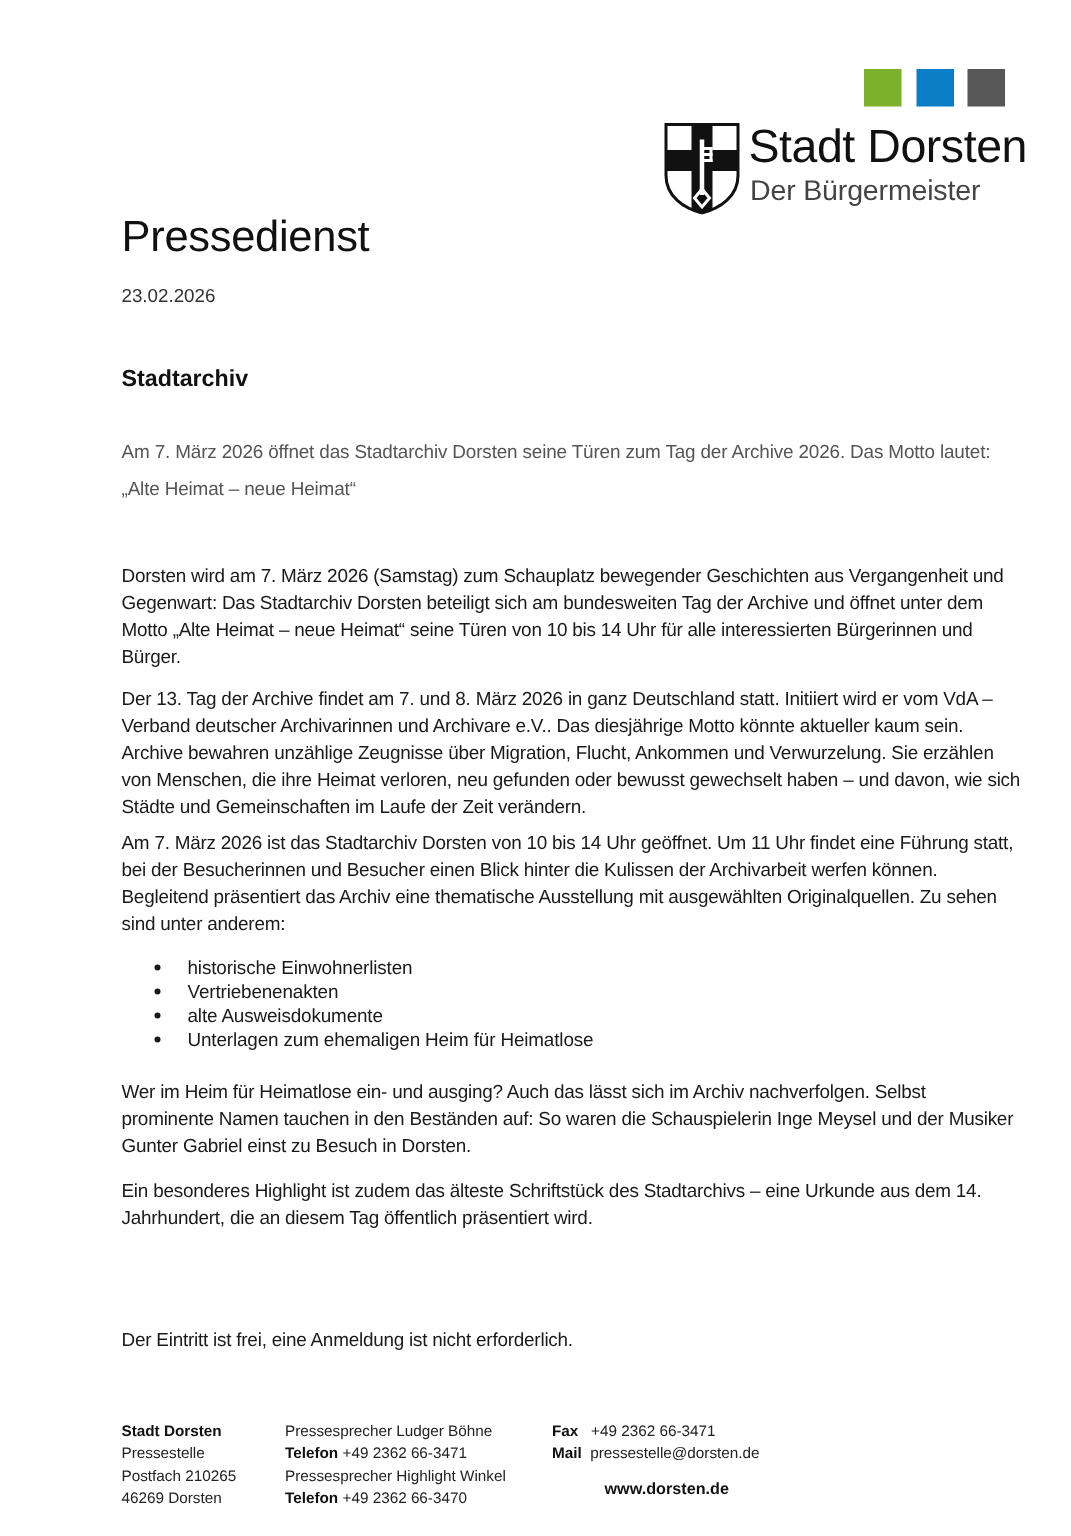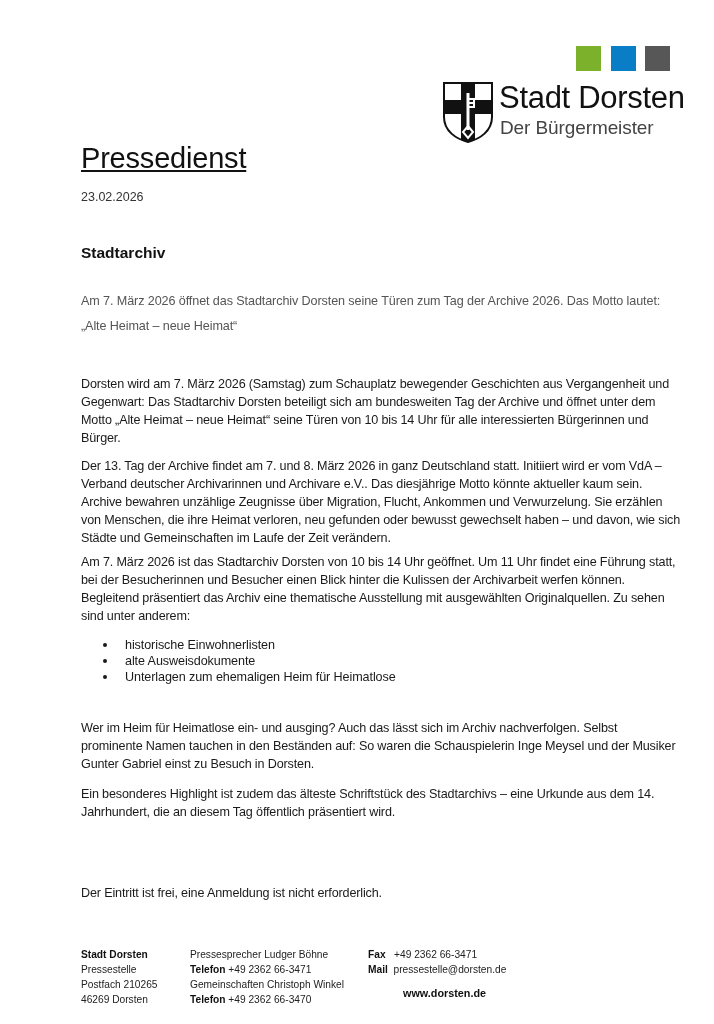--- a/index.html
+++ b/index.html
@@ -19,7 +19,7 @@
 
     
     .doc-type { position: absolute; left: 81px; top: 140px; font-size: 29px; color: #111;
-                line-height: 36px; letter-spacing: -0.2px; text-decoration: underline; }
+                line-height: 36px; letter-spacing: -0.2px; }
     .doc-date { position: absolute; left: 81px; top: 190px; font-size: 12.5px; color: #333; }
 
     .section-title { position: absolute; left: 81px; top: 244px; font-size: 15.5px; font-weight: bold; color: #111; }

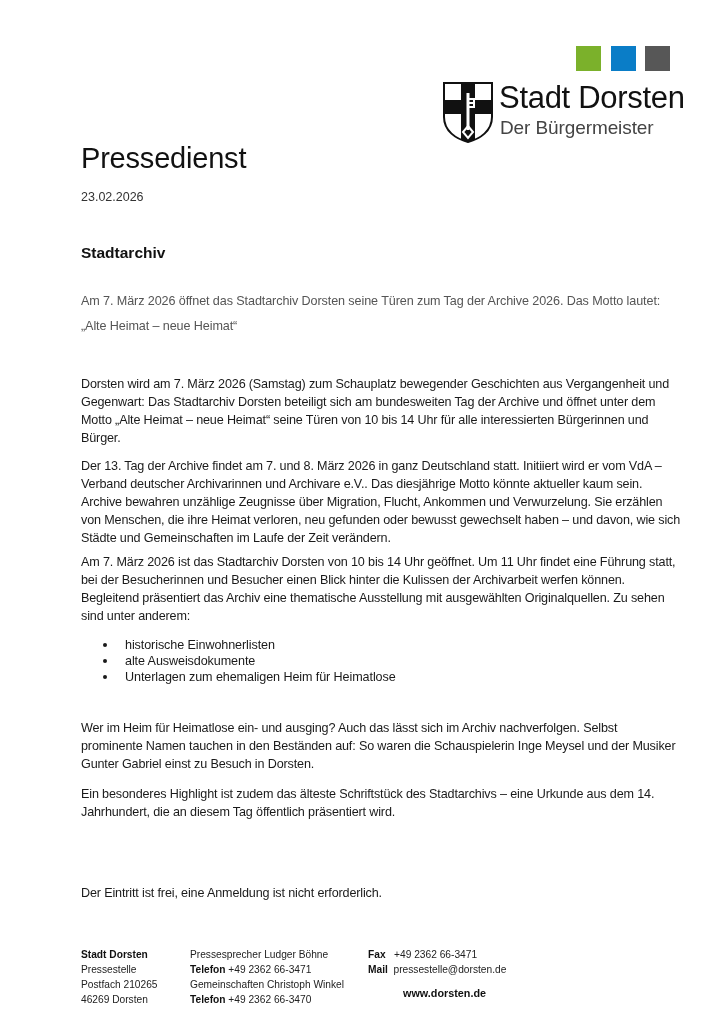--- a/index.html
+++ b/index.html
@@ -99,6 +99,7 @@
 
 <ul class="bullets">
   <li><span class="dot"></span><span>historische Einwohnerlisten</span></li>
+  <li><span class="dot"></span><span>Vertriebenenakten</span></li>
   <li><span class="dot"></span><span>alte Ausweisdokumente</span></li>
   <li><span class="dot"></span><span>Unterlagen zum ehemaligen Heim für Heimatlose</span></li>
 </ul>

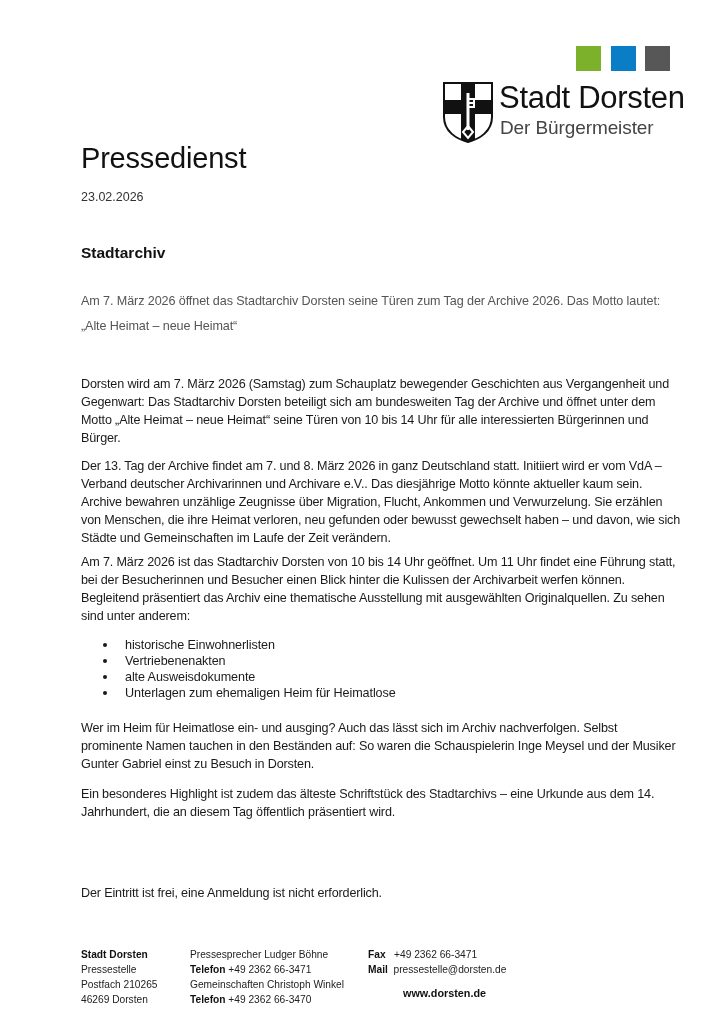--- a/index.html
+++ b/index.html
@@ -118,7 +118,7 @@
 <div class="footer f-col2">
   <div>Pressesprecher Ludger Böhne</div>
   <div><b>Telefon</b> <span>+49 2362 66-3471</span></div>
-  <div>Gemeinschaften Christoph Winkel</div>
+  <div>Pressesprecher Highlight Winkel</div>
   <div><b>Telefon</b> <span>+49 2362 66-3470</span></div>
 </div>
 

